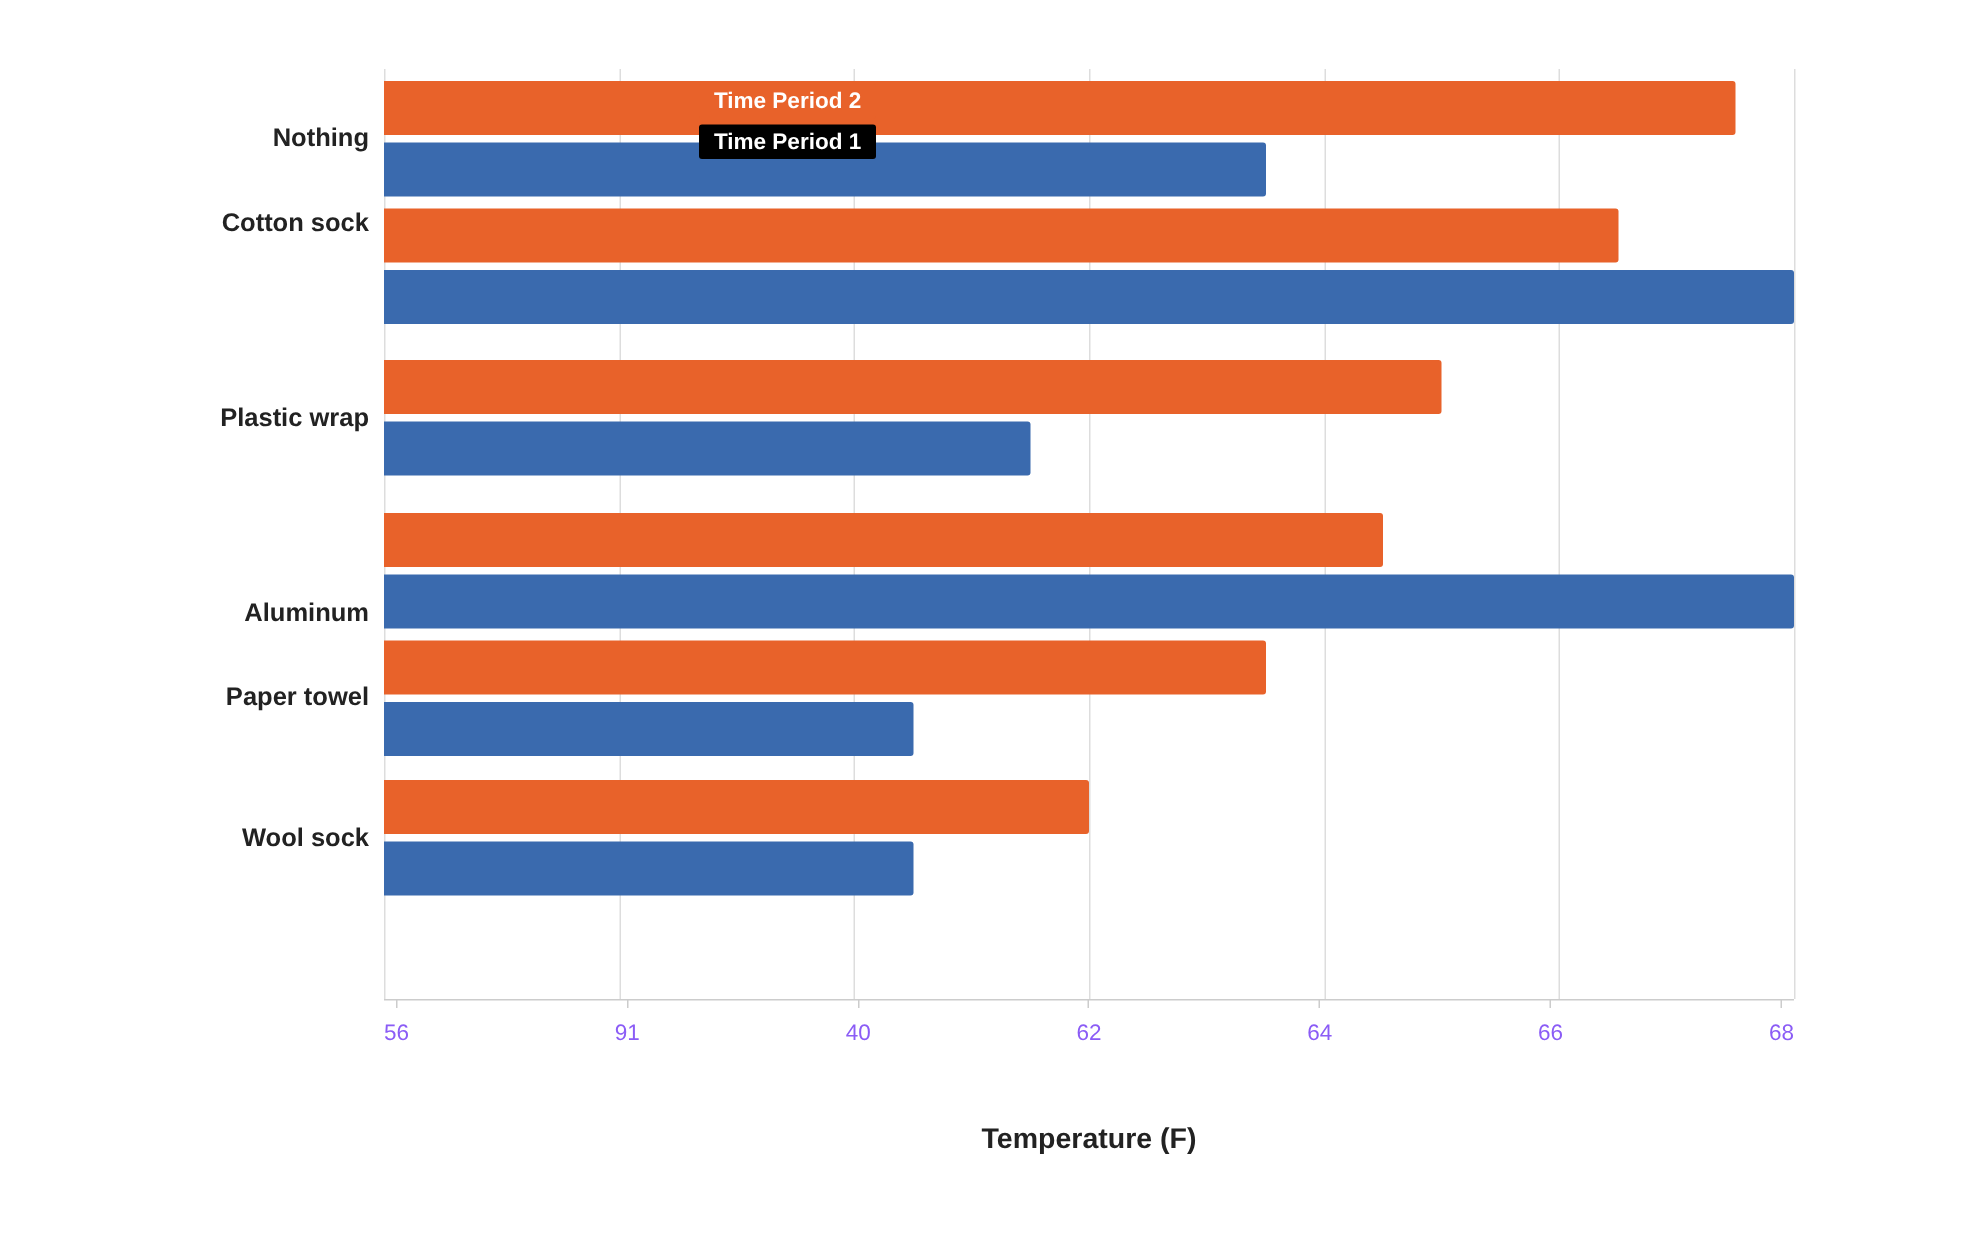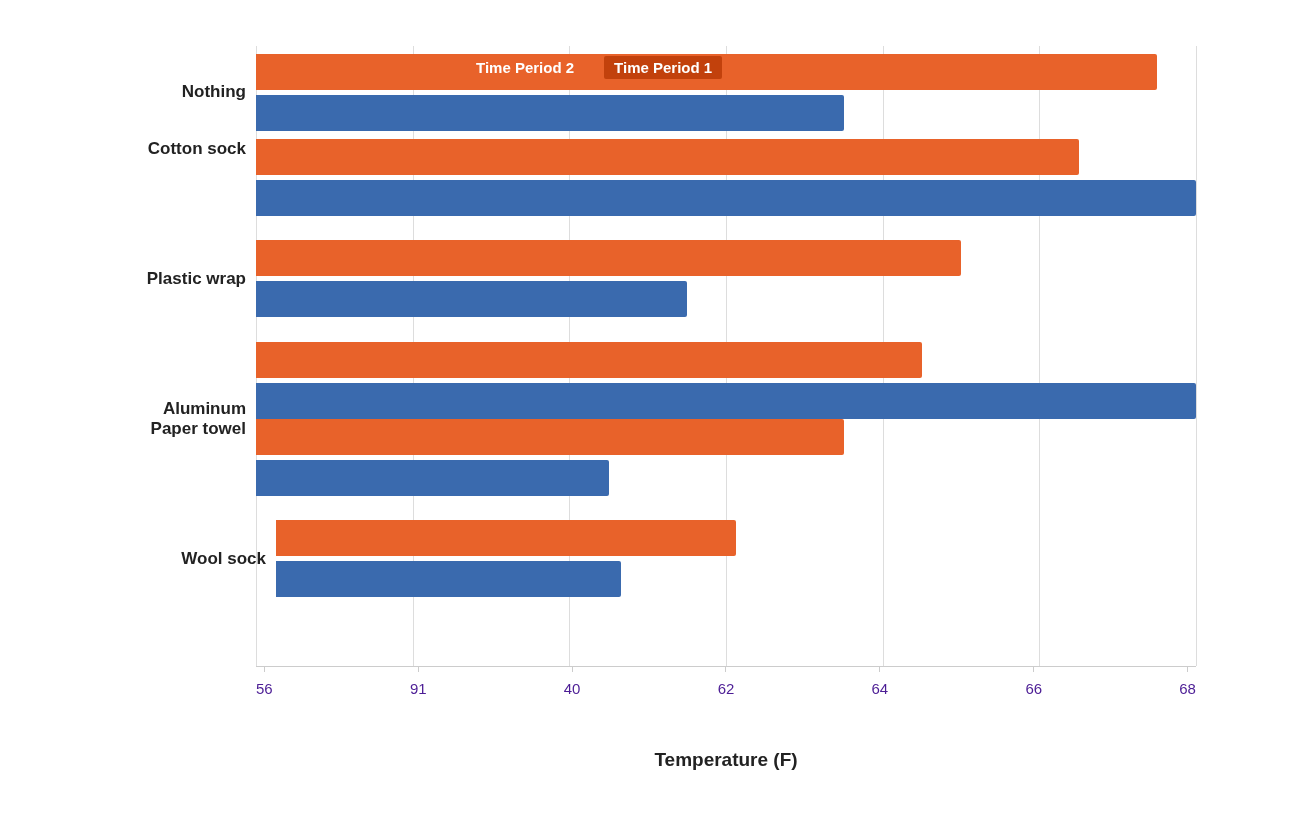--- a/index.html
+++ b/index.html
@@ -28,8 +28,8 @@
       top: 10px;
       left: 210px;
       display: flex;
-      flex-direction: row;
-      gap: 20px;
+      flex-direction: column;
+      gap: 4px;
       z-index: 10;
     }
     .legend-item {

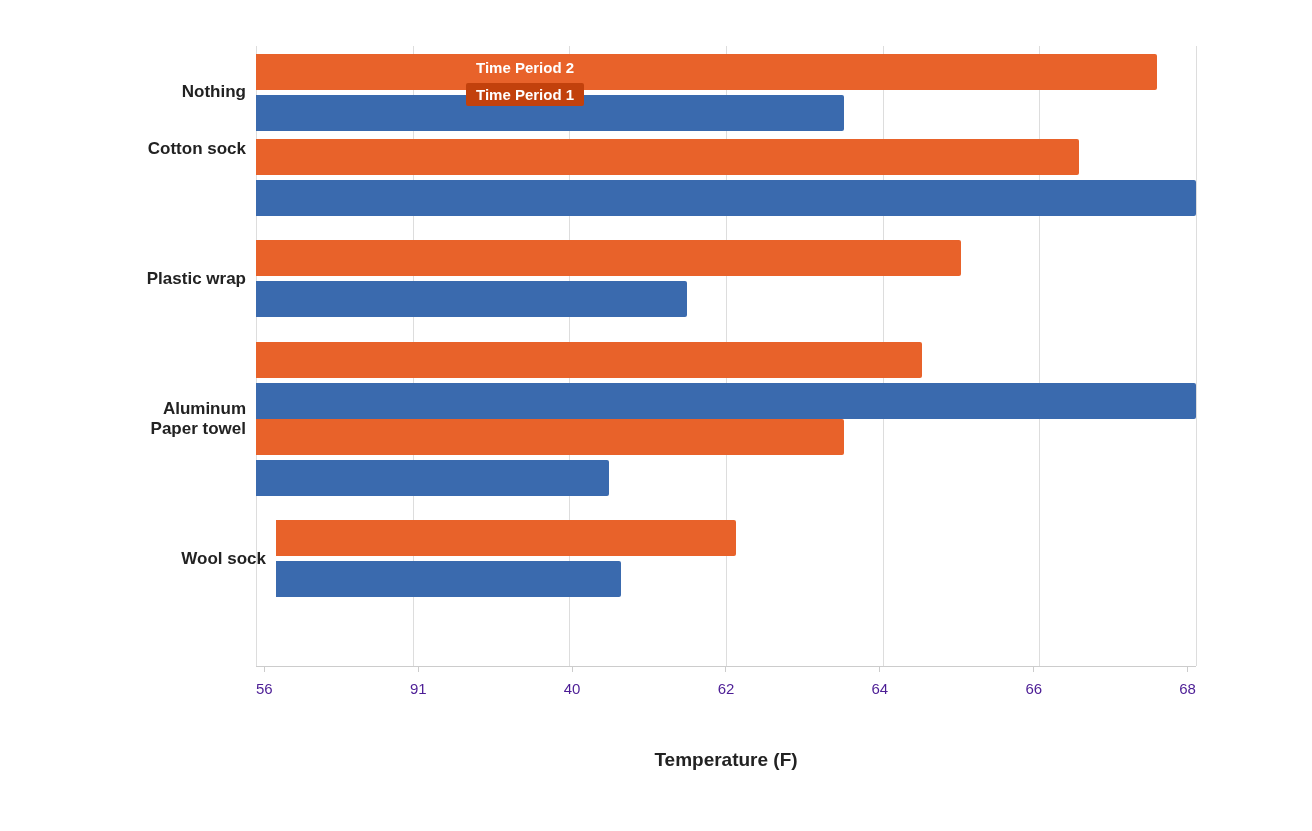--- a/index.html
+++ b/index.html
@@ -133,7 +133,7 @@
         <div class="legend-item" style="background-color: rgb(232, 98, 42); padding: 3px 10px; border-radius: 2px;">
           <span style="color: white; font-weight: 700; font-size: 15px;">Time Period 2</span>
         </div>
-        <div class="legend-item" style="background-color: #c2410c; padding: 3px 10px; border-radius: 2px;">
+        <div class="legend-item" style="background-color: #000000; padding: 3px 10px; border-radius: 2px;">
           <span style="color: white; font-weight: 700; font-size: 15px;">Time Period 1</span>
         </div>
       </div>

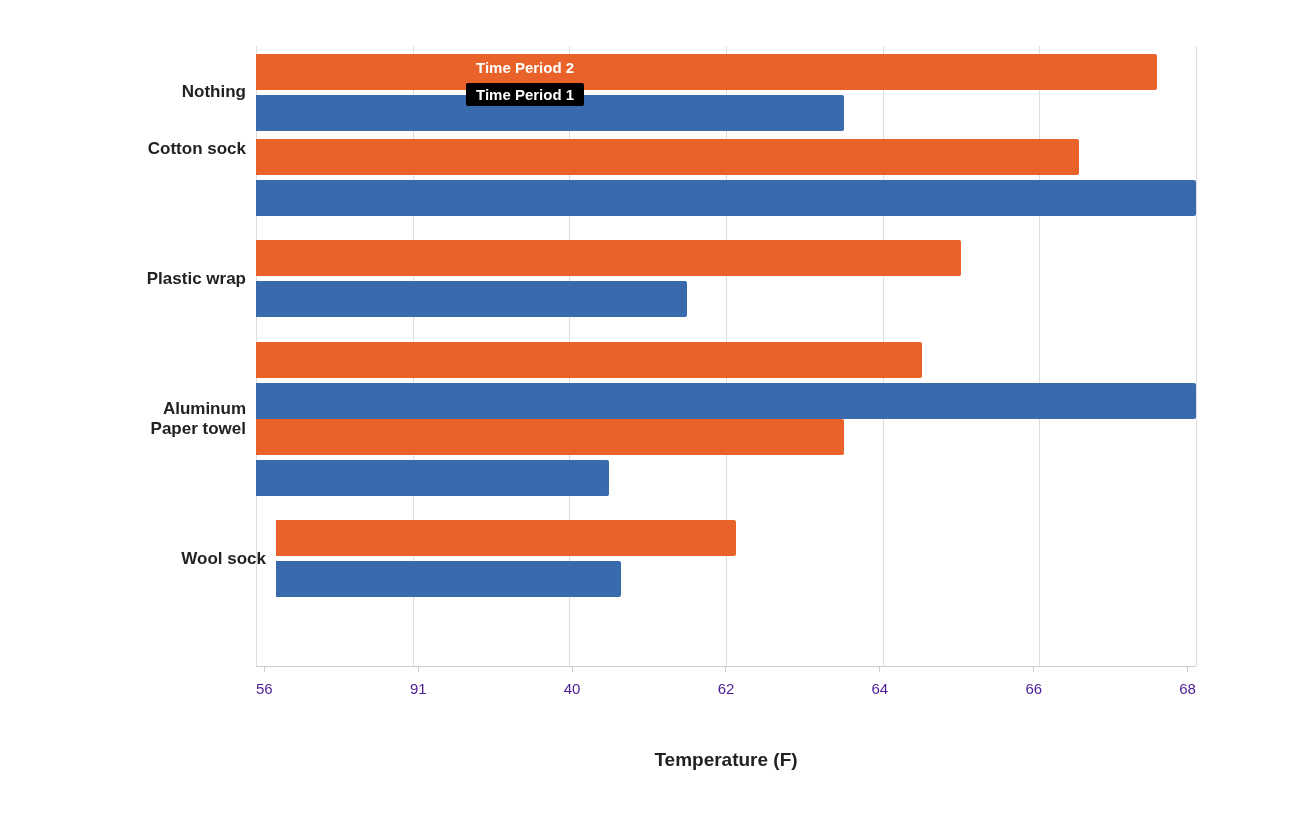--- a/index.html
+++ b/index.html
@@ -179,7 +179,7 @@
               <div class="bar bar-blue"></div>
             </div>
           </div>
-          <div class="category-row" style="display: flex; align-items: flex-start; position: relative; flex: 1 1 0%;">
+          <div class="category-row" style="display: flex; align-items: center; position: relative; flex: 1 1 0%;">
             <div class="category-label">Paper towel</div>
             <div style="display: flex; flex-direction: column; gap: 5px; width: 100%;">
               <div class="bar bar-orange" style="width: 62.5%;"></div>

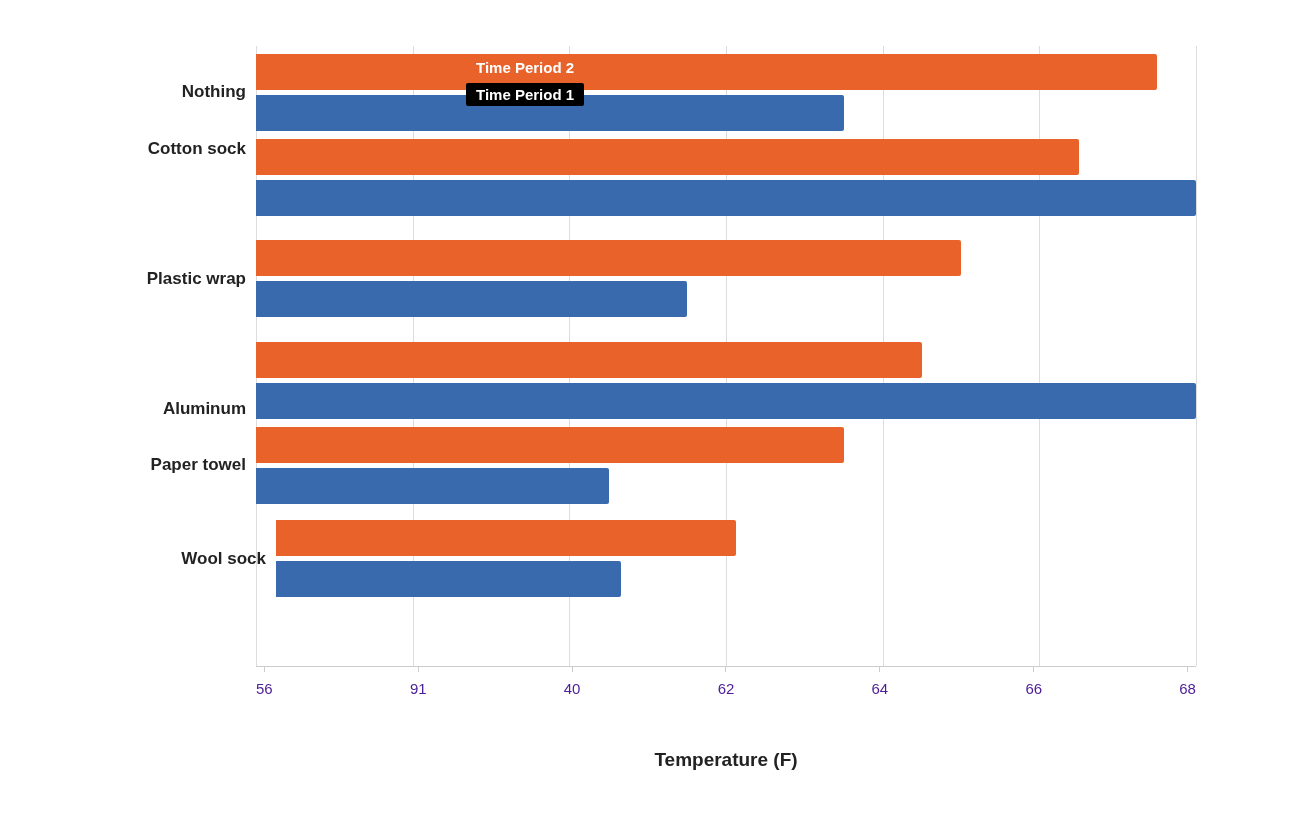--- a/index.html
+++ b/index.html
@@ -186,7 +186,7 @@
               <div class="bar bar-blue" style="width: 37.5%;"></div>
             </div>
           </div>
-          <div class="category-row" style="display: flex; align-items: center; position: relative; flex: 1 1 0%; margin-left: 20px;">
+          <div class="category-row" style="display: flex; align-items: center; position: relative; flex: 1 1 0%;">
             <div class="category-label">Wool sock</div>
             <div style="display: flex; flex-direction: column; gap: 5px; width: 100%;">
               <div class="bar bar-orange" style="width: 50%;"></div>

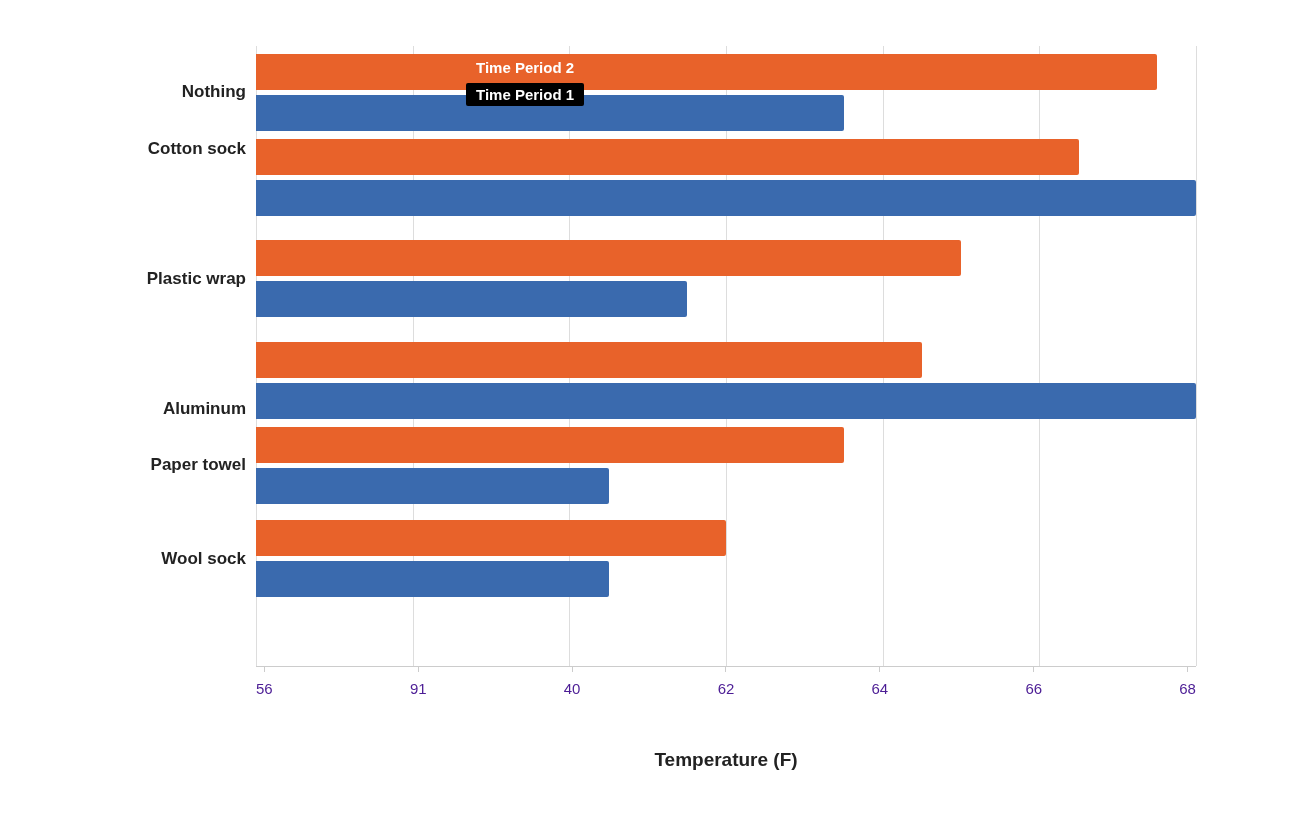--- a/index.html
+++ b/index.html
@@ -111,7 +111,7 @@
     .x-tick-label {
       margin-top: 8px;
       font-size: 15px;
-      color: #4c1d95;
+      color: #8b5cf6;
     }
     .x-axis-title {
       position: absolute;

